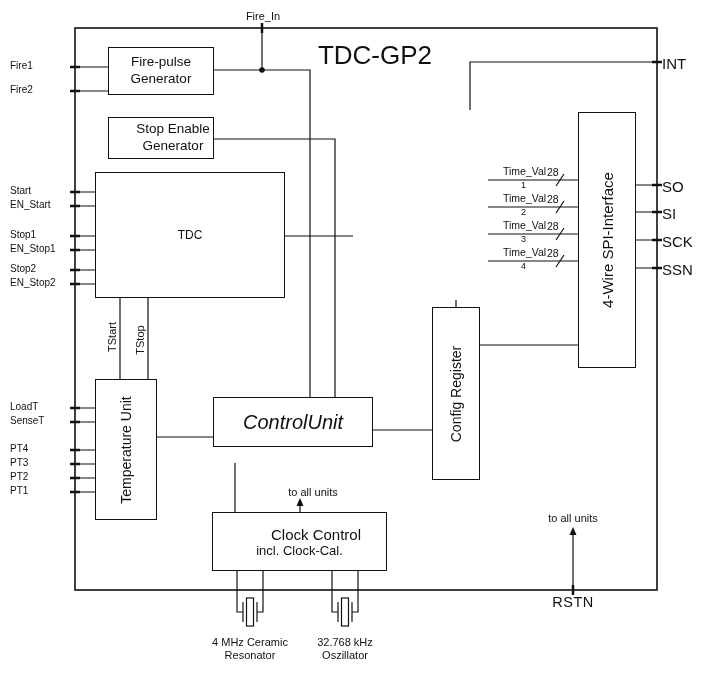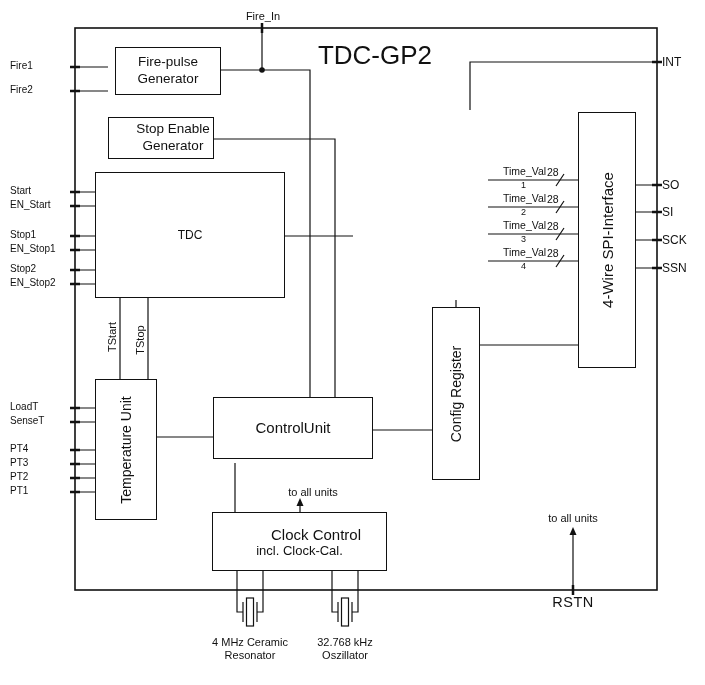--- a/index.html
+++ b/index.html
@@ -66,7 +66,7 @@
 
   <div class="abs" style="left:300px;top:40px;width:150px;text-align:center;font-size:26px;font-weight:500;">TDC-GP2</div>
 
-  <div class="block" style="left:108px;top:47px;width:106px;height:48px;font-size:13.5px;margin-left:7px;">
+  <div class="block" style="left:108px;top:47px;width:106px;height:48px;font-size:13.5px;">
     <span class="blabel">Fire-pulse
 Generator</span>
   </div>

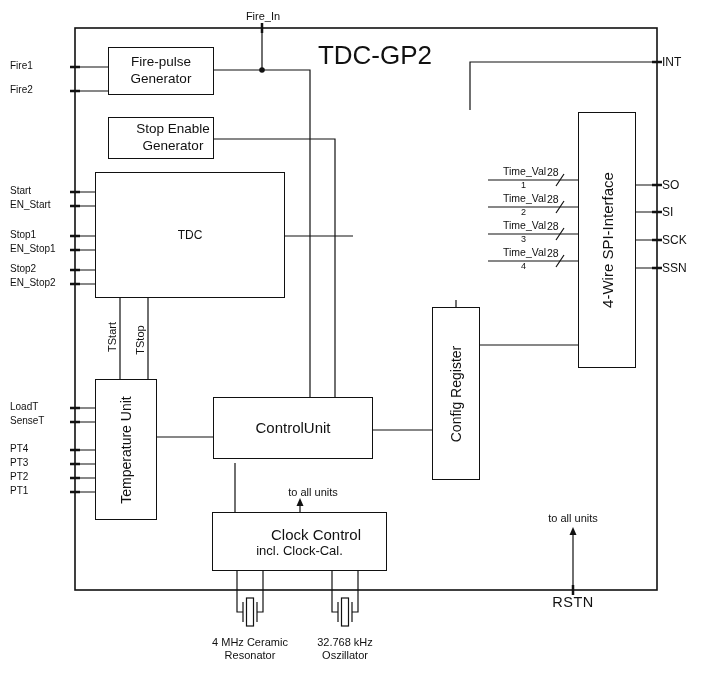--- a/index.html
+++ b/index.html
@@ -21,7 +21,7 @@
     white-space:nowrap;
   }
   .pin-l{position:absolute;left:10px;width:60px;font-size:10px;}
-  .pin-r{position:absolute;left:662px;font-size:12px;}
+  .pin-r{position:absolute;left:662px;font-size:15px;}
   .tinytext{font-size:11px;}
   .rlabel{
     position:absolute;transform:rotate(-90deg);transform-origin:center;

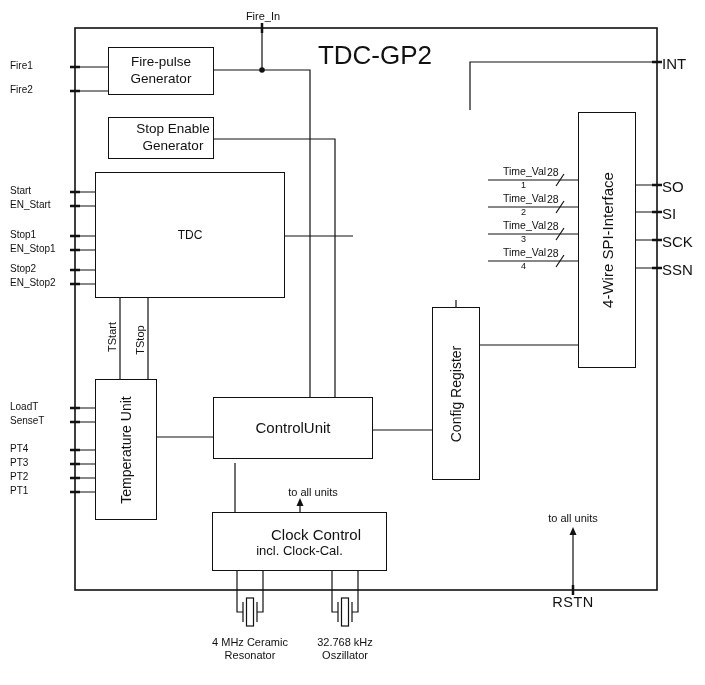--- a/index.html
+++ b/index.html
@@ -89,7 +89,7 @@
     <span class="vtext">Config Register</span>
   </div>
 
-  <div class="block" style="left:213px;top:397px;width:160px;height:62px;font-size:15px;">
+  <div class="block" style="left:213px;top:397px;width:160px;height:50px;font-size:20px;font-style:italic;">
     <span class="blabel">ControlUnit</span>
   </div>
 

